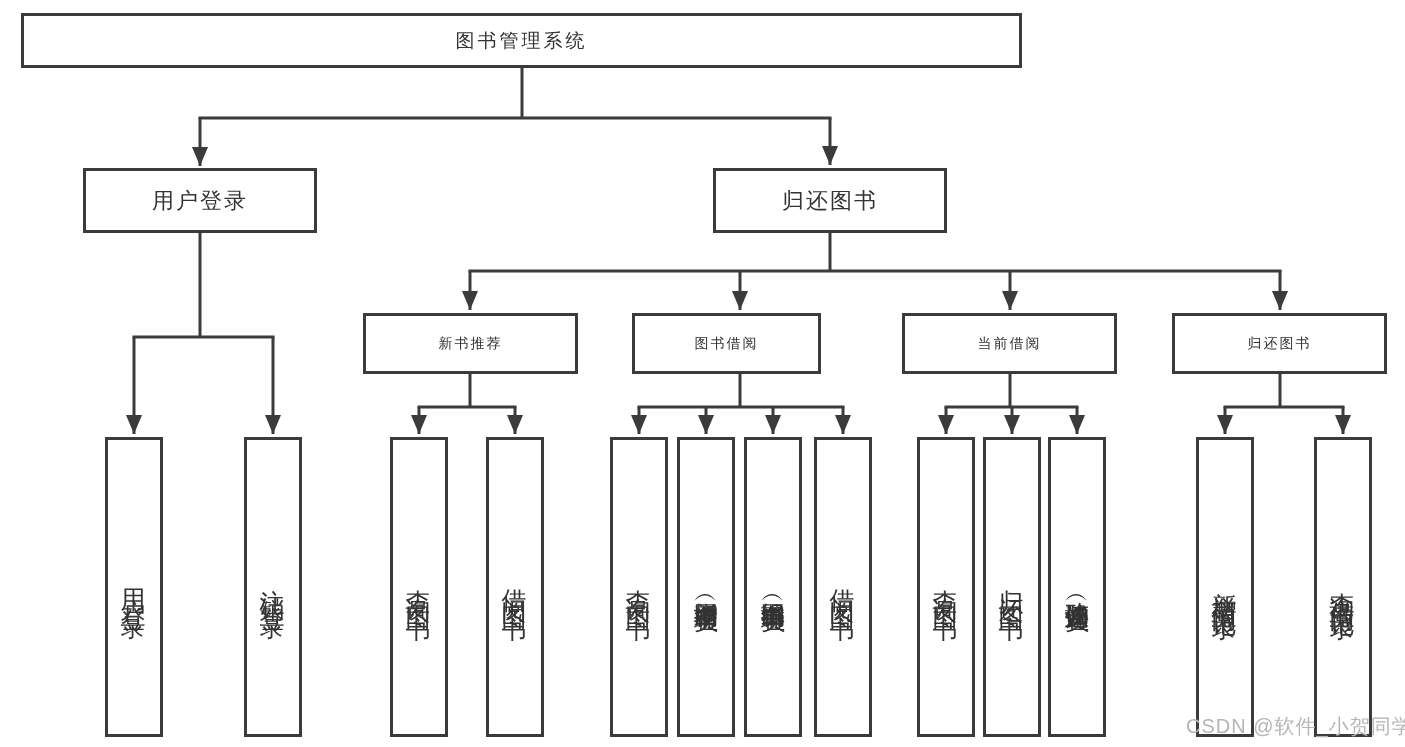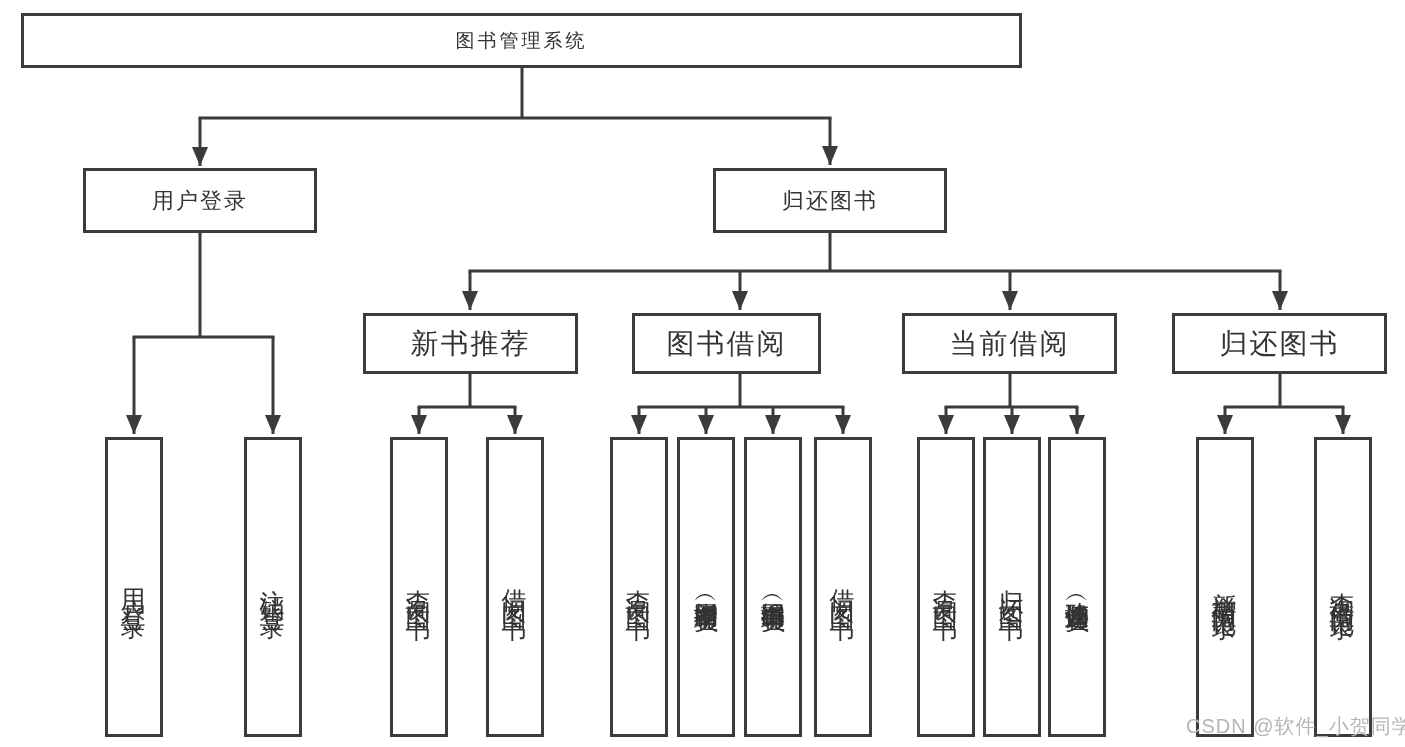--- a/index.html
+++ b/index.html
@@ -39,7 +39,7 @@
   }
   .root-box .lbl   { font-size: 19px; letter-spacing: 3px; }
   .l1-box .lbl     { font-size: 22px; letter-spacing: 2px; }
-  .l2-box .lbl     { font-size: 28px; letter-spacing: 2px; }
+  .l2-box .lbl     { font-size: 14px; letter-spacing: 2px; }
   .leaf-box .lbl {
     writing-mode: vertical-rl;
     text-orientation: mixed;

